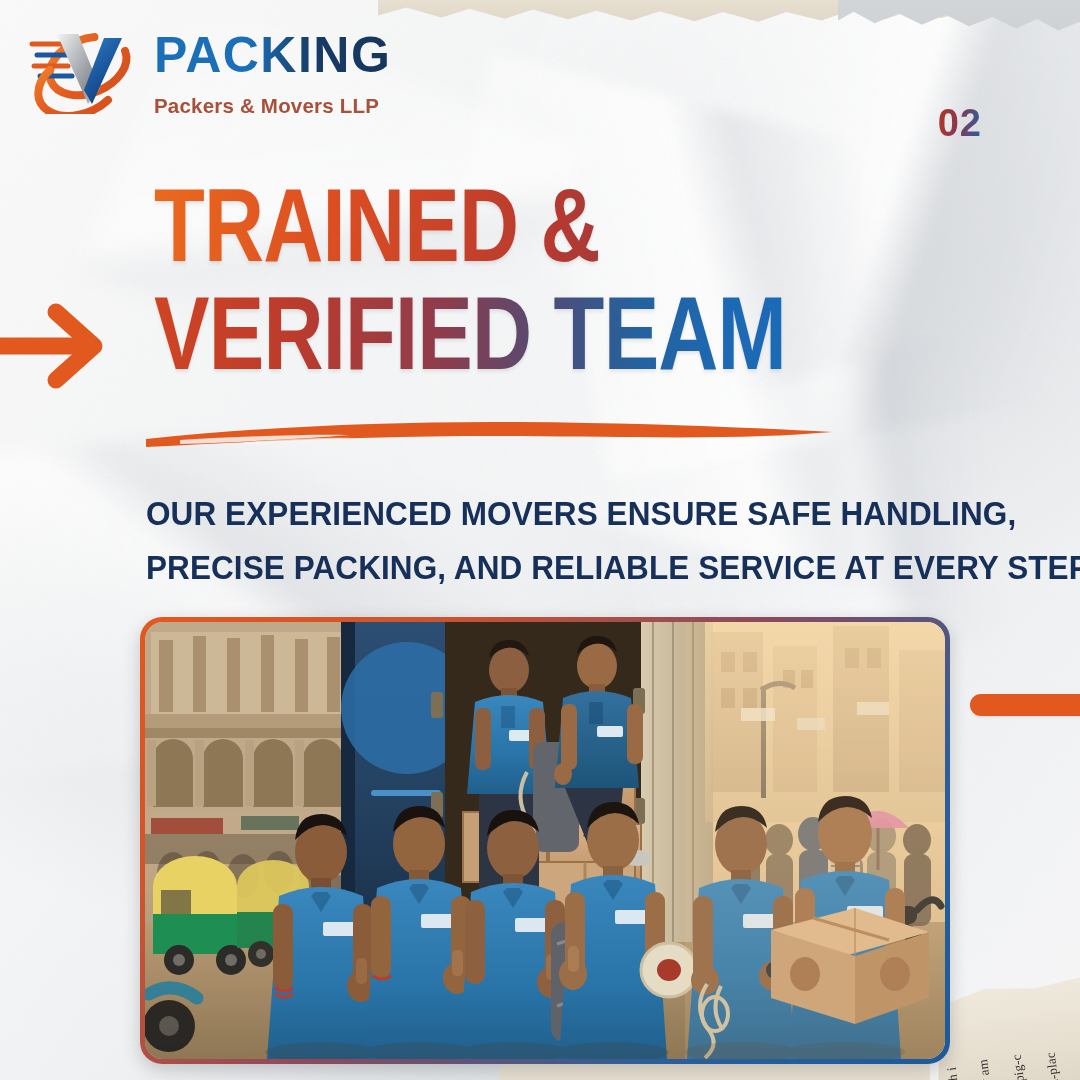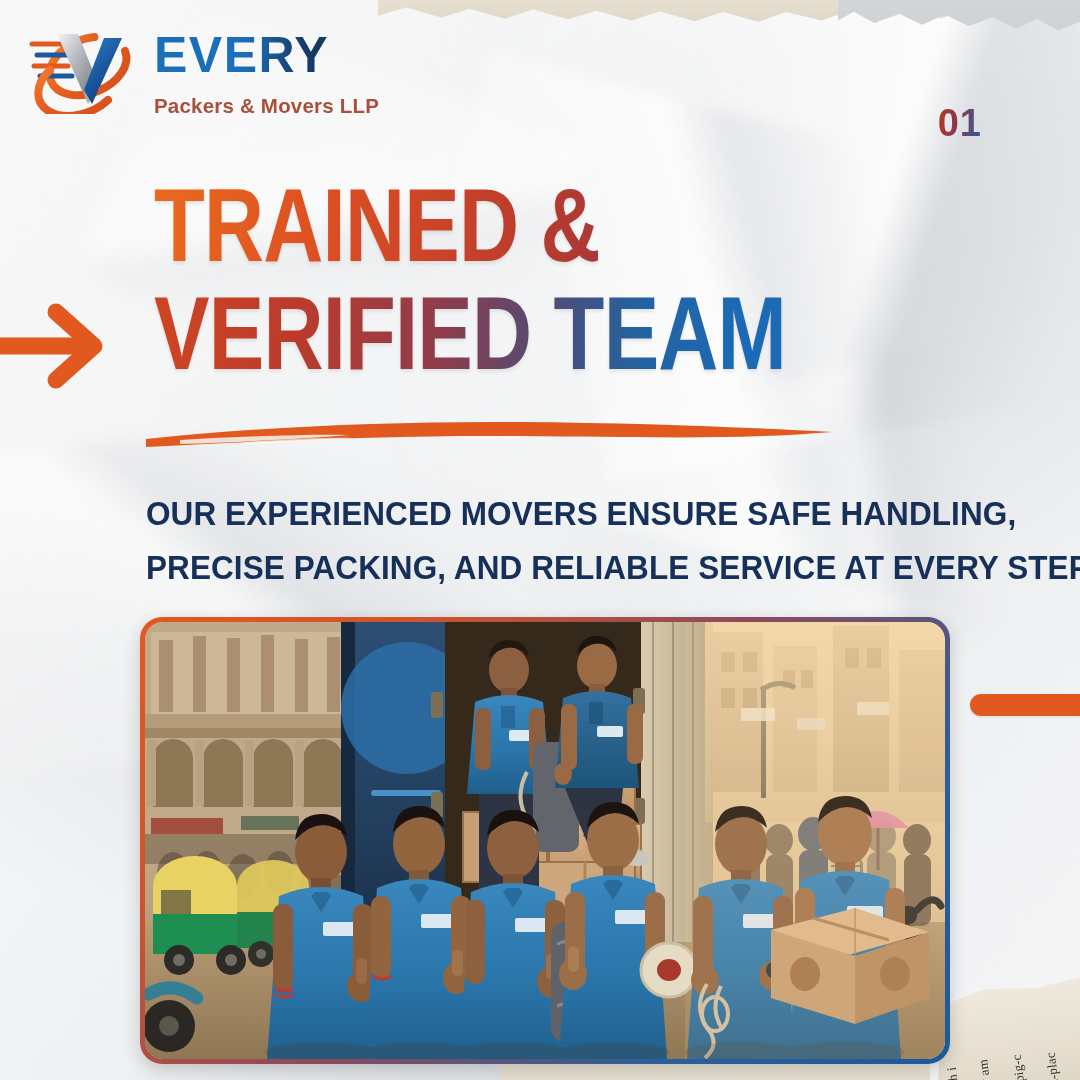--- a/index.html
+++ b/index.html
@@ -246,7 +246,7 @@
       <path d="M24 54 a40 27 -22 0 0 58 30" fill="none" stroke="url(#gOrb)" stroke-width="8" stroke-linecap="round"></path>
     </svg>
     <div class="logo-text">
-      <div class="logo-title">EVERY</div>
+      <div class="logo-title">PACKING</div>
       <div class="logo-sub">Packers &amp; Movers LLP</div>
     </div>
   </div>

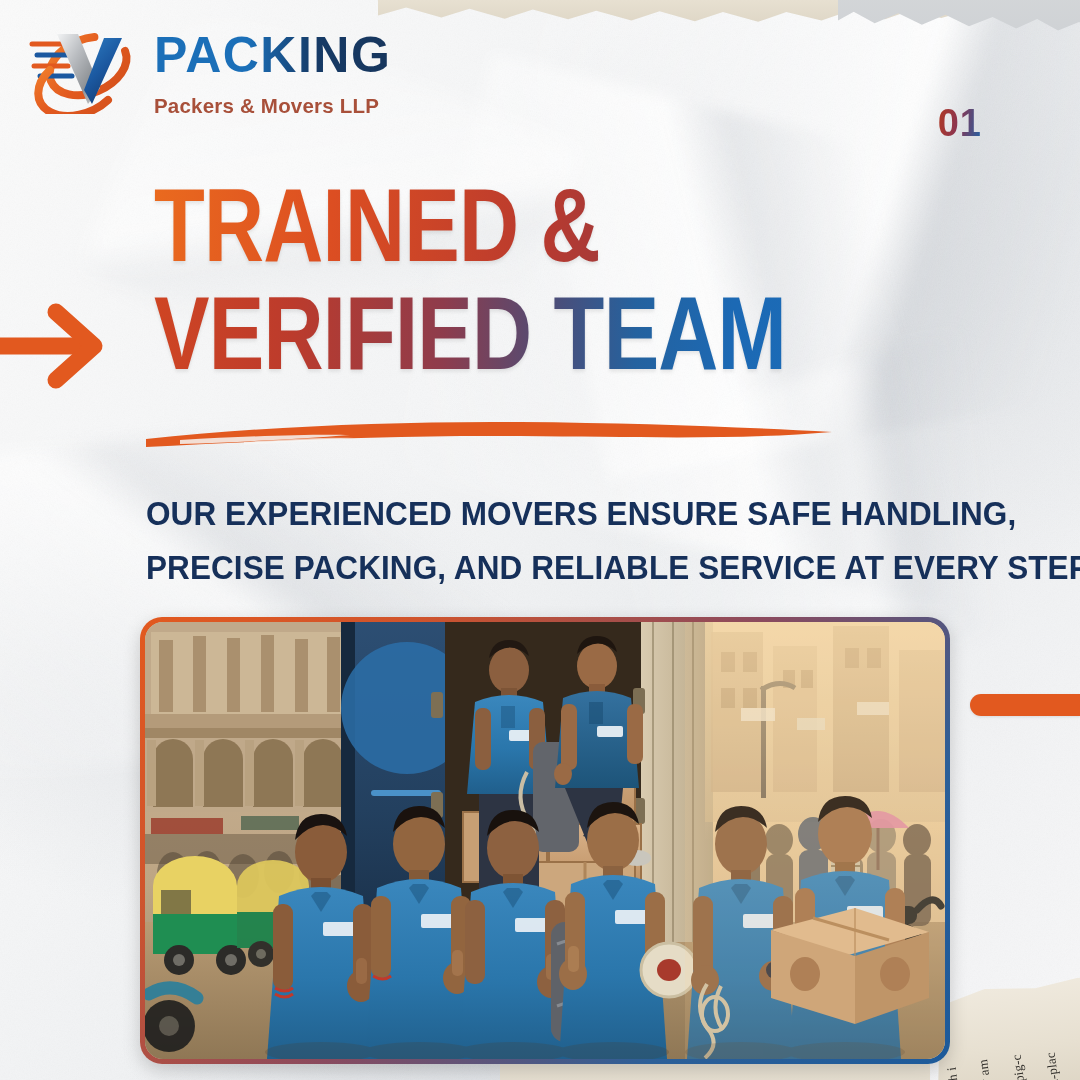--- a/index.html
+++ b/index.html
@@ -251,7 +251,7 @@
     </div>
   </div>
 
-  <div class="stepnum">01</div>
+  <div class="stepnum">02</div>
 
   <svg class="arrow-left" viewBox="0 0 130 100">
     <g fill="none" stroke="#e2591f" stroke-width="17" stroke-linecap="round" stroke-linejoin="round">

